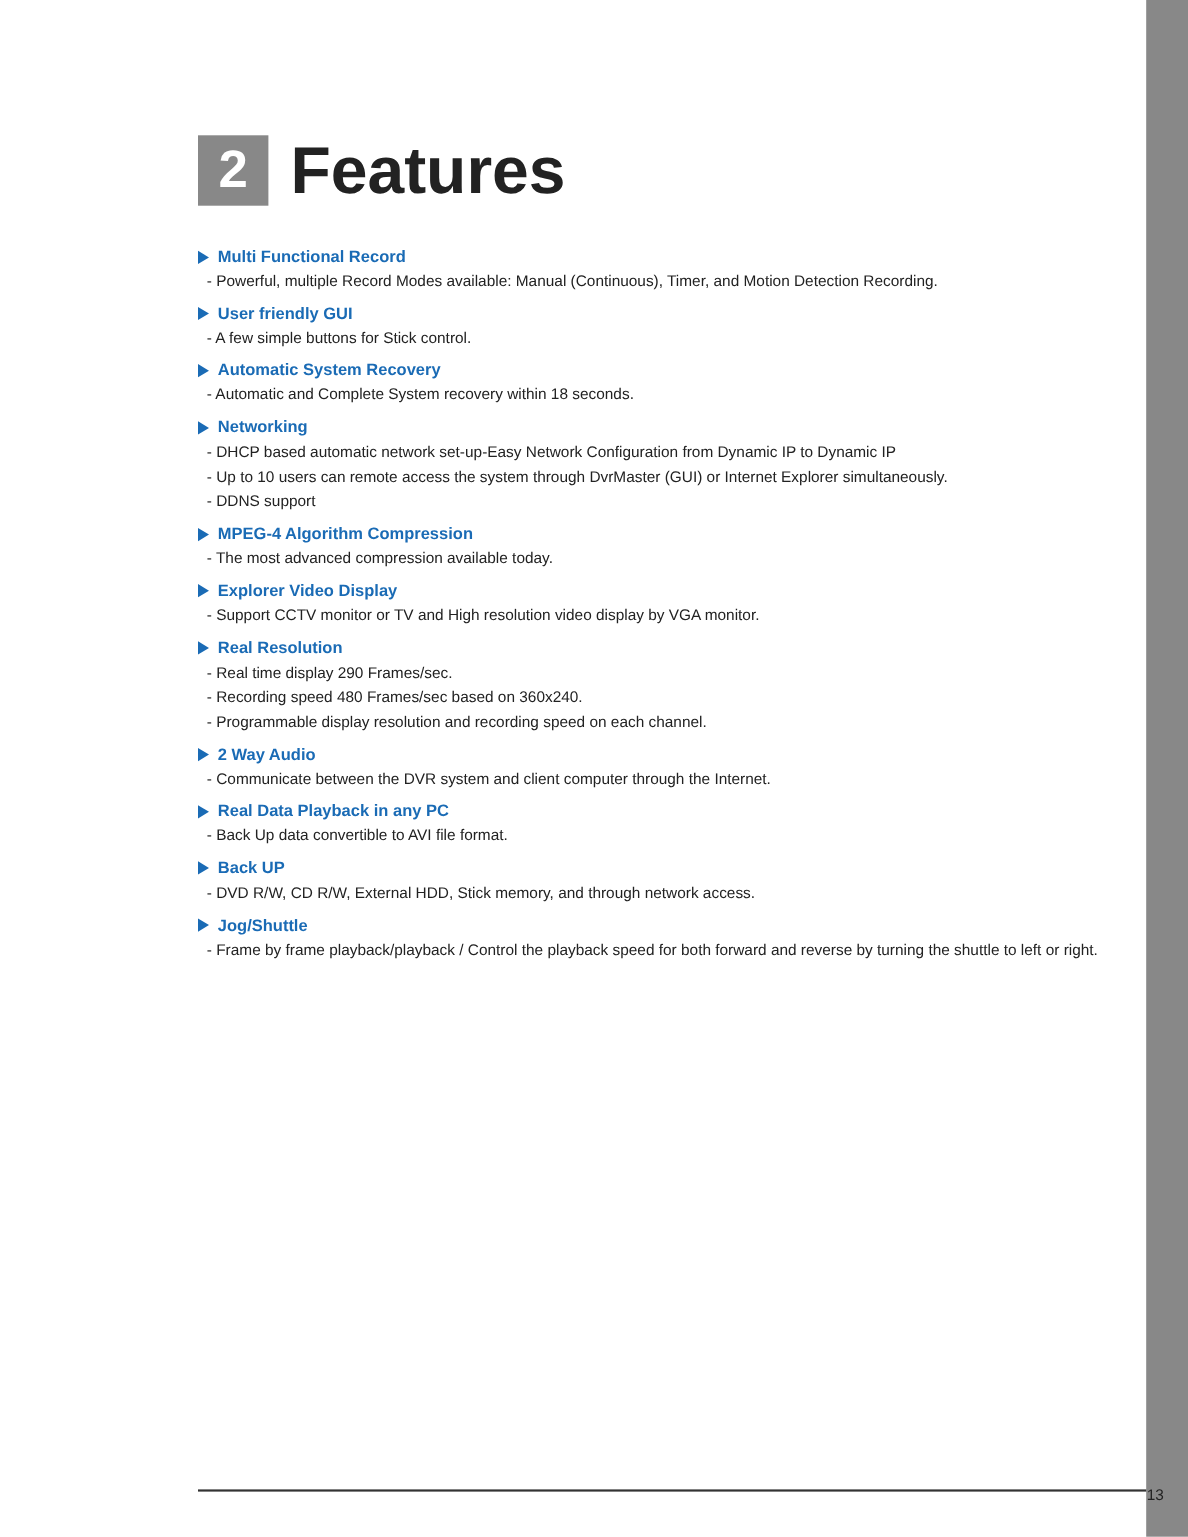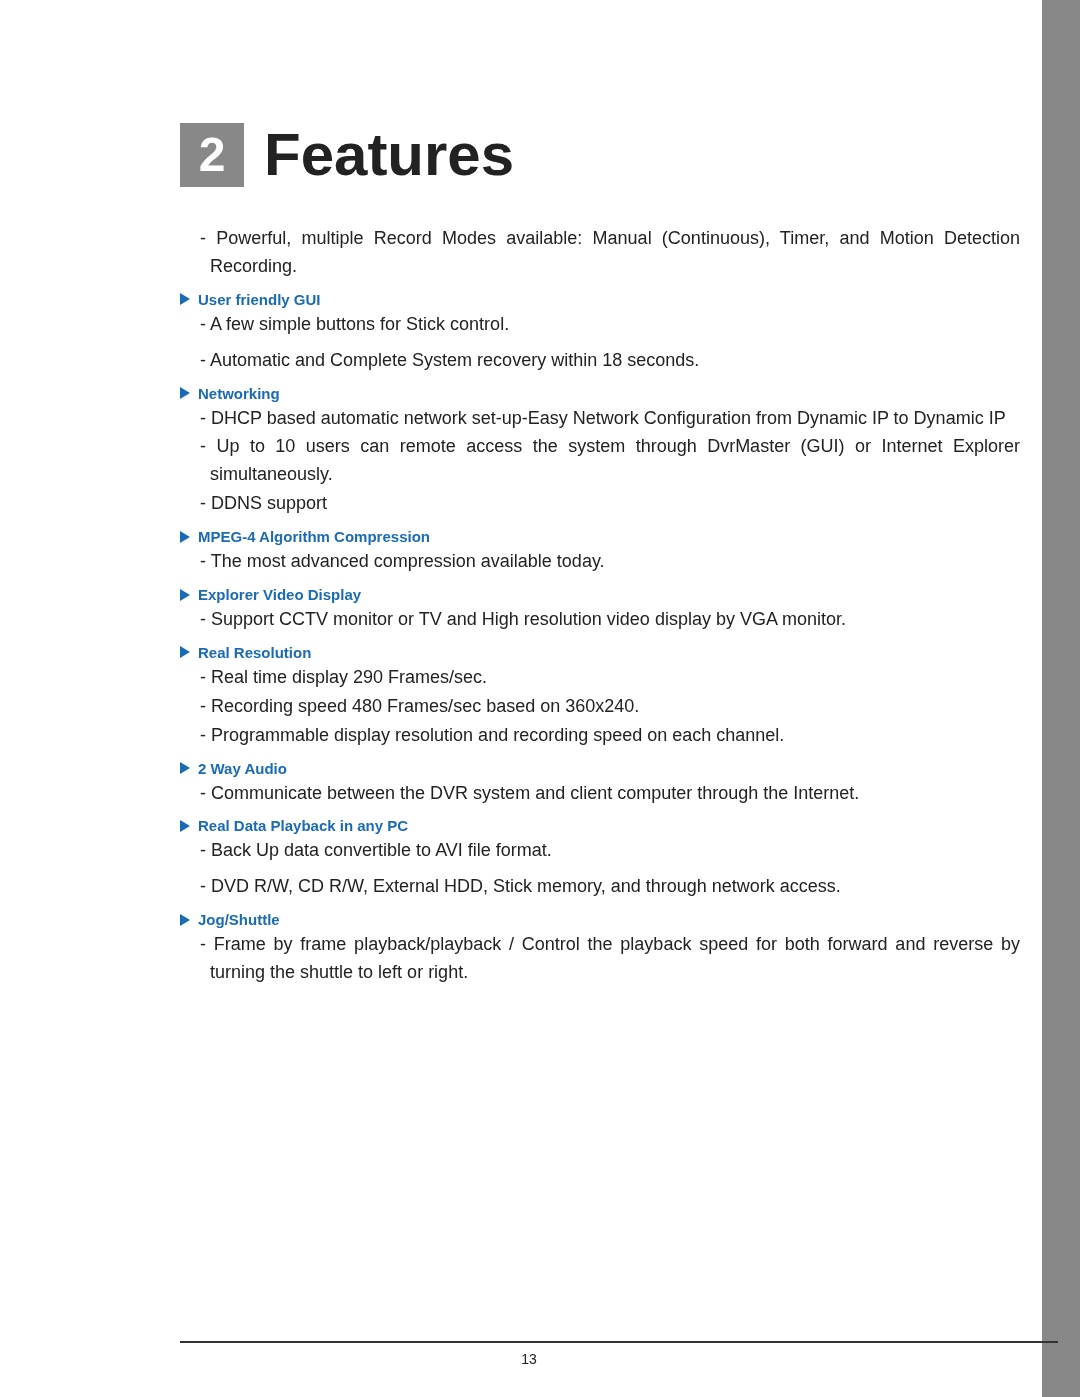--- a/index.html
+++ b/index.html
@@ -150,6 +150,10 @@
 
     <ul class="features-list" id="features-list">
     <li class="feature-item">
+          <div class="feature-heading">
+            <span class="triangle-icon"></span>
+            <span>Multi Functional Record</span>
+          </div>
           <div class="feature-desc">
             <span class="bullet-line">- Powerful, multiple Record Modes available: Manual (Continuous), Timer, and Motion Detection Recording.</span>
           </div>

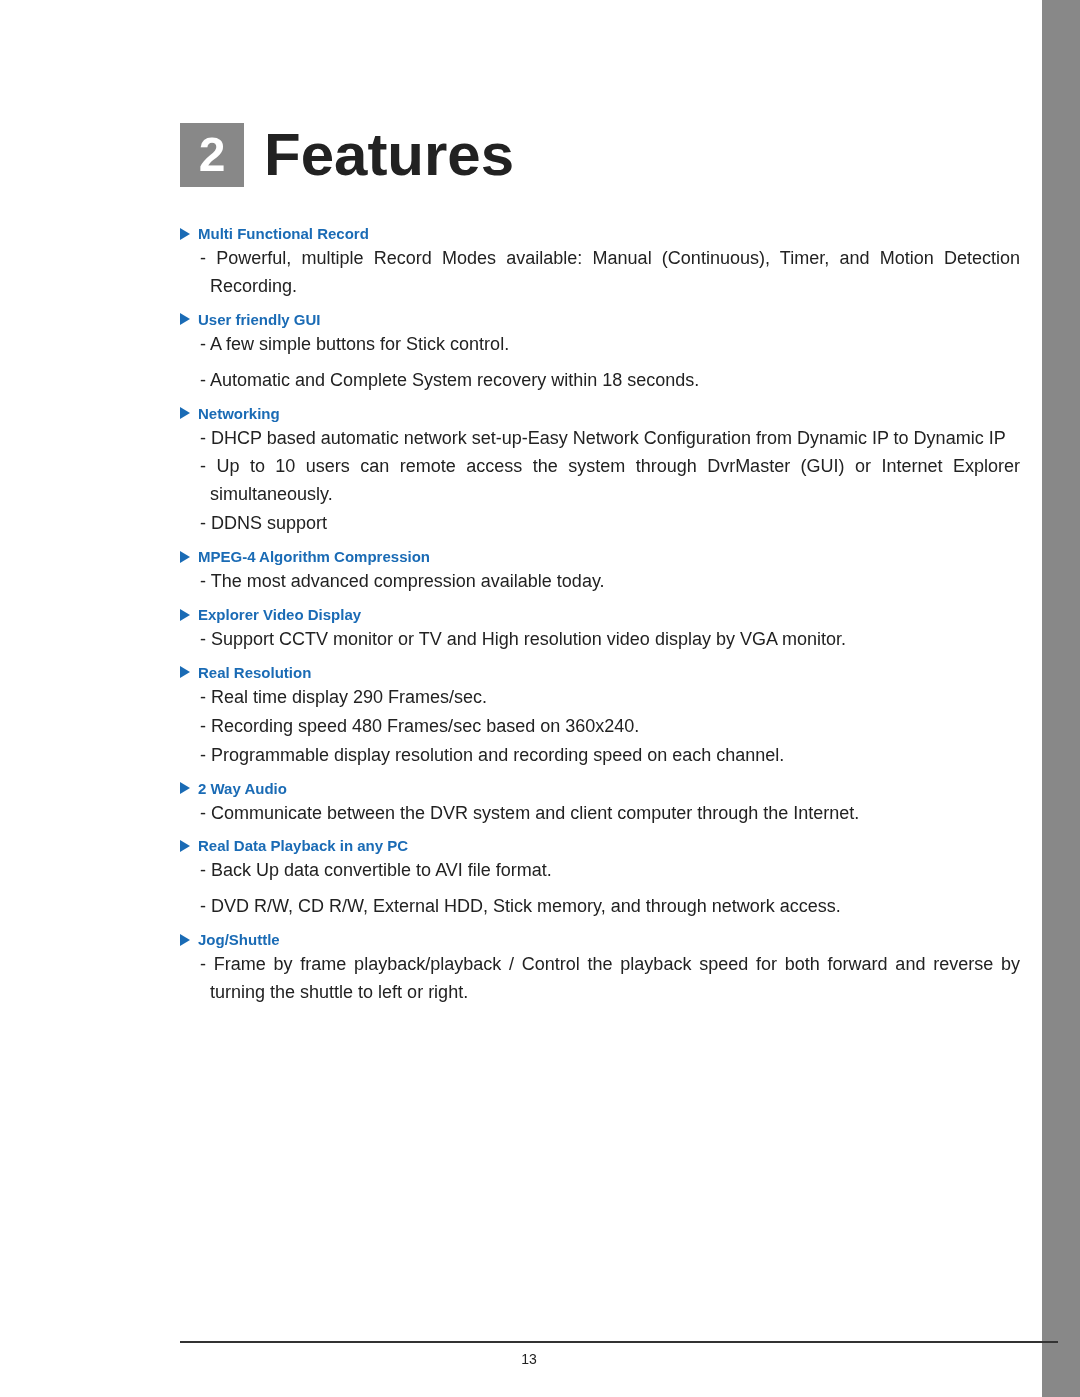--- a/index.html
+++ b/index.html
@@ -97,9 +97,9 @@
     }
 
     .feature-desc {
-      font-size: 18px;
-      color: #222;
-      margin-left: 12px;
+      font-size: 14px;
+      color: #222;
+      margin-left: 0;
       line-height: 1.55;
       text-align: justify;
     }

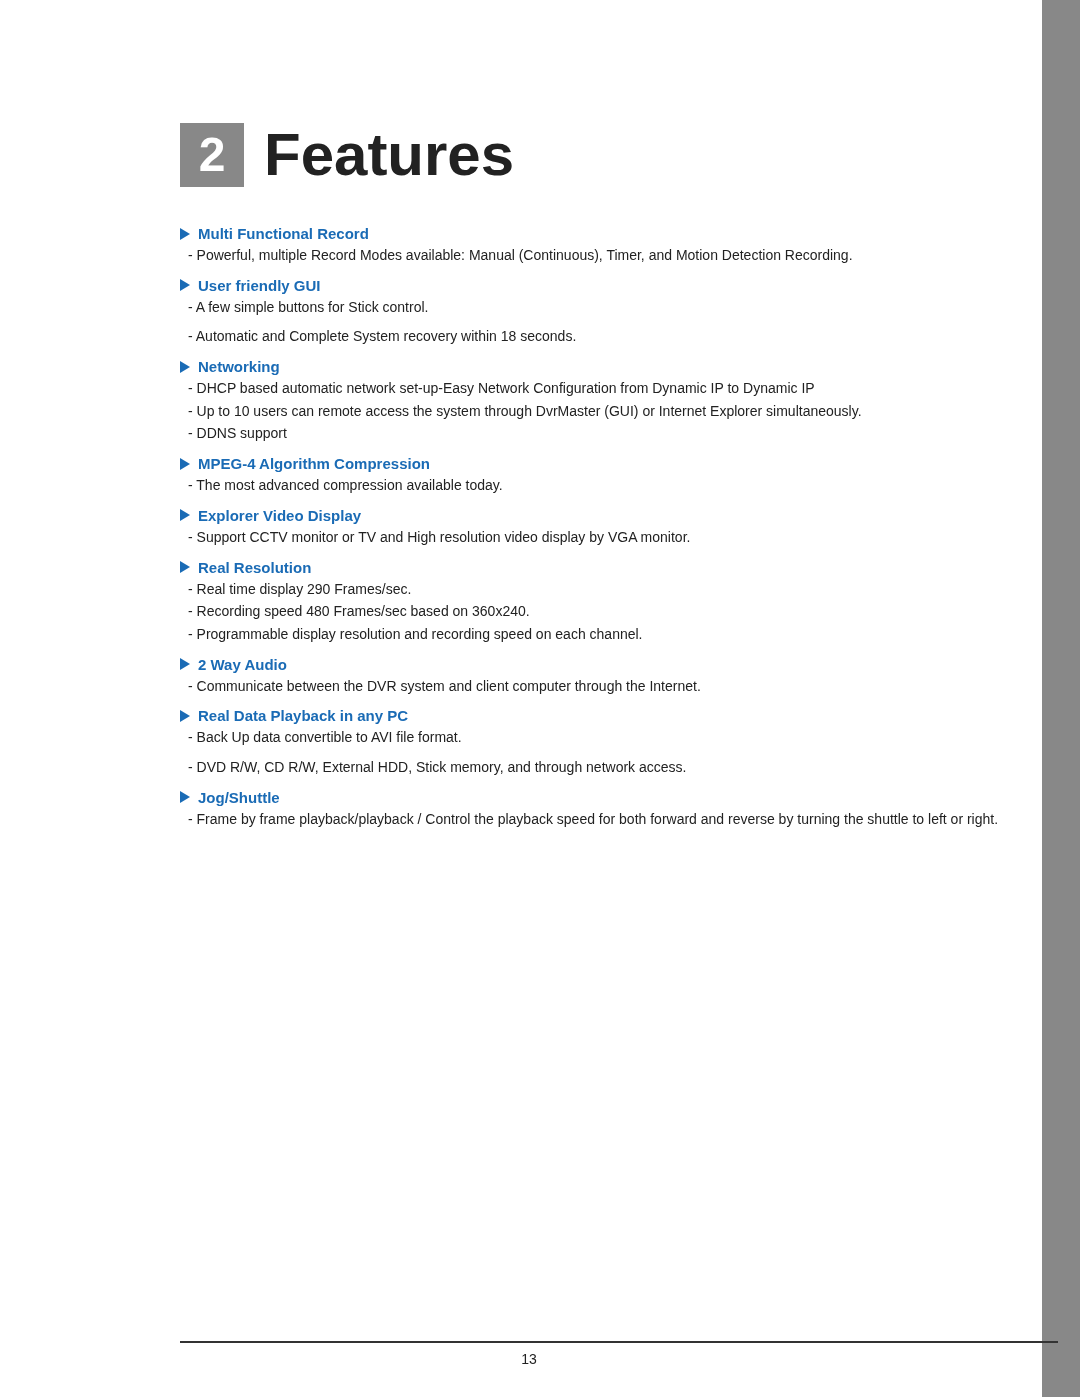--- a/index.html
+++ b/index.html
@@ -168,6 +168,10 @@
           </div>
         </li>
         <li class="feature-item">
+          <div class="feature-heading">
+            <span class="triangle-icon"></span>
+            <span>Automatic System Recovery</span>
+          </div>
           <div class="feature-desc">
             <span class="bullet-line">- Automatic and Complete System recovery within 18 seconds.</span>
           </div>

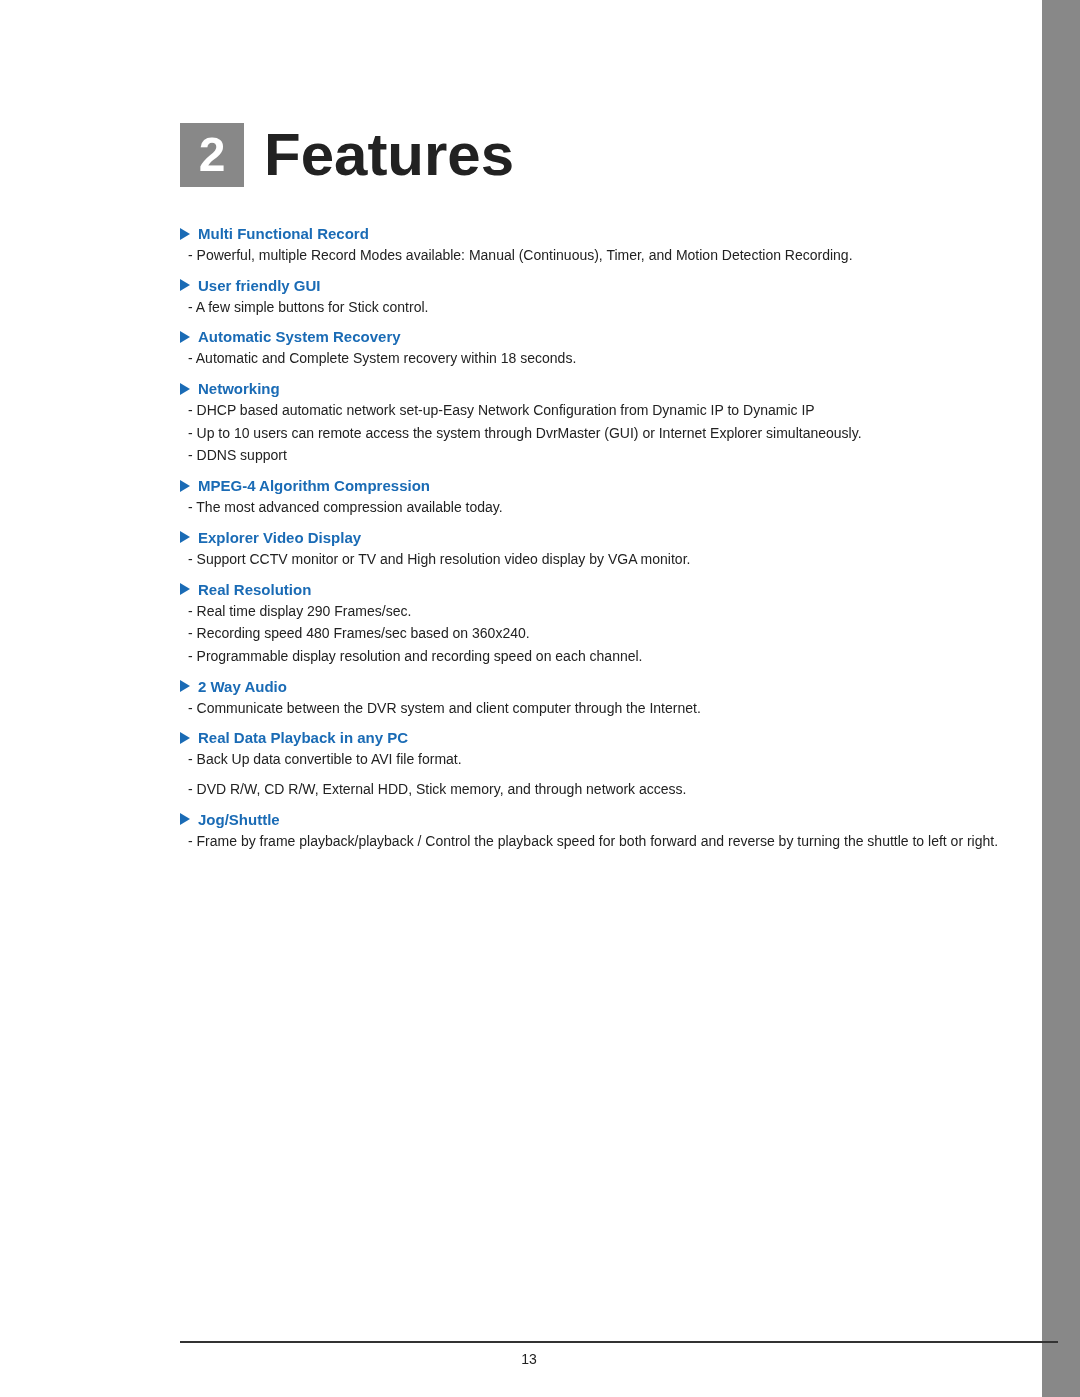--- a/index.html
+++ b/index.html
@@ -235,6 +235,10 @@
           </div>
         </li>
         <li class="feature-item">
+          <div class="feature-heading">
+            <span class="triangle-icon"></span>
+            <span>Back UP</span>
+          </div>
           <div class="feature-desc">
             <span class="bullet-line">- DVD R/W, CD R/W, External HDD, Stick memory, and through network access.</span>
           </div>

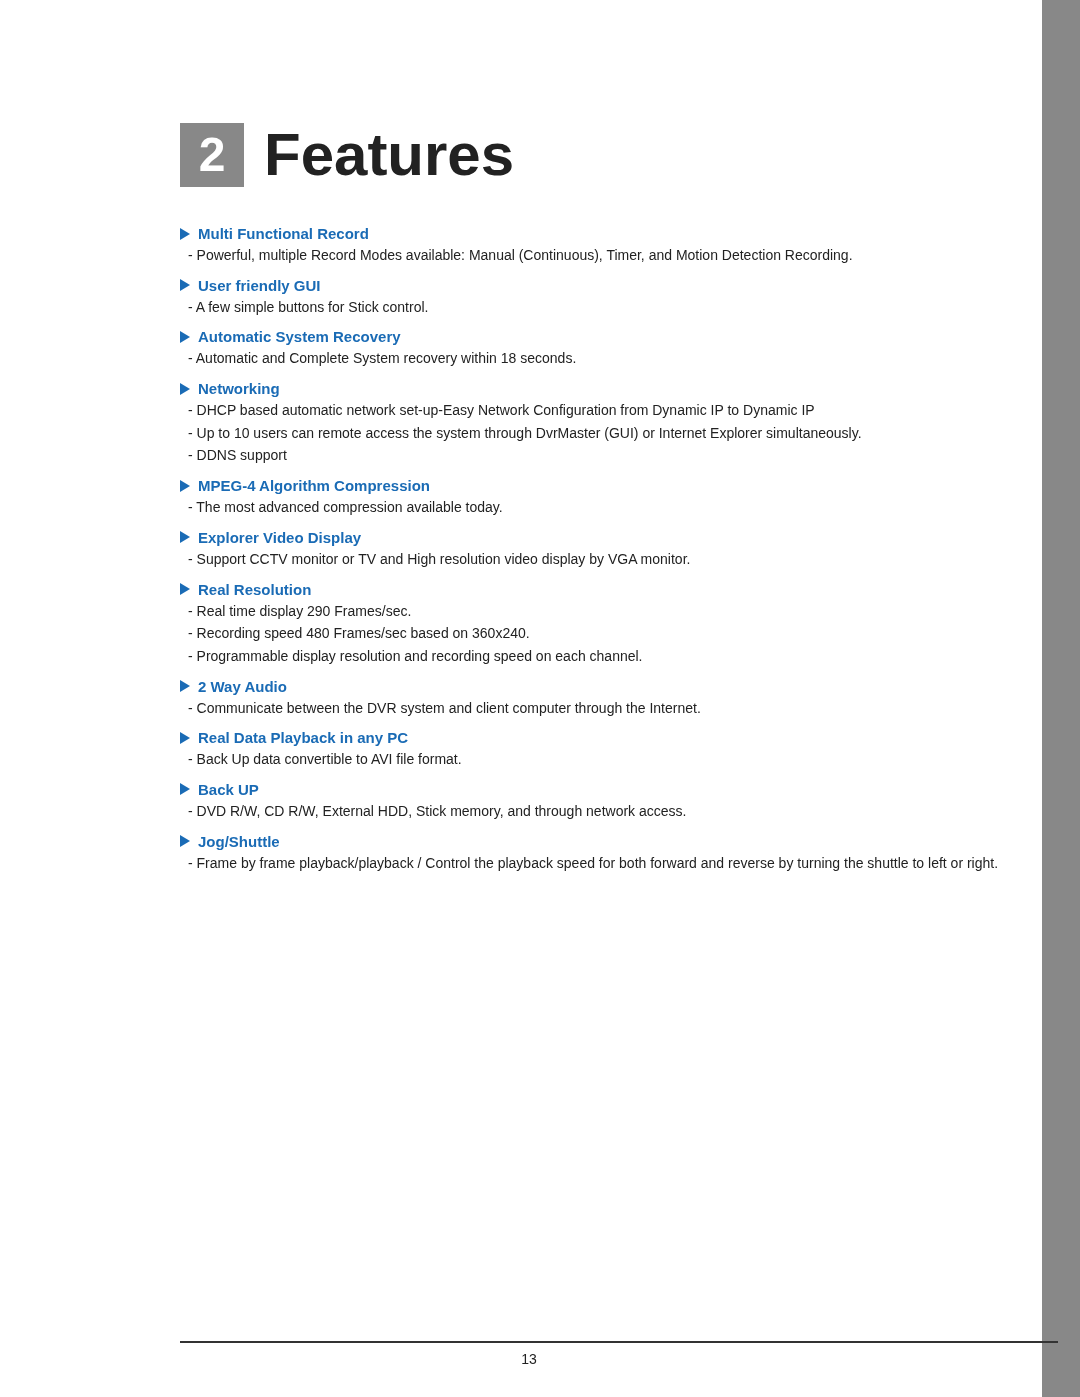--- a/index.html
+++ b/index.html
@@ -117,7 +117,7 @@
       left: 0;
       right: 22px;
       display: flex;
-      flex-direction: column;
+      flex-direction: row;
       align-items: center;
     }
 

